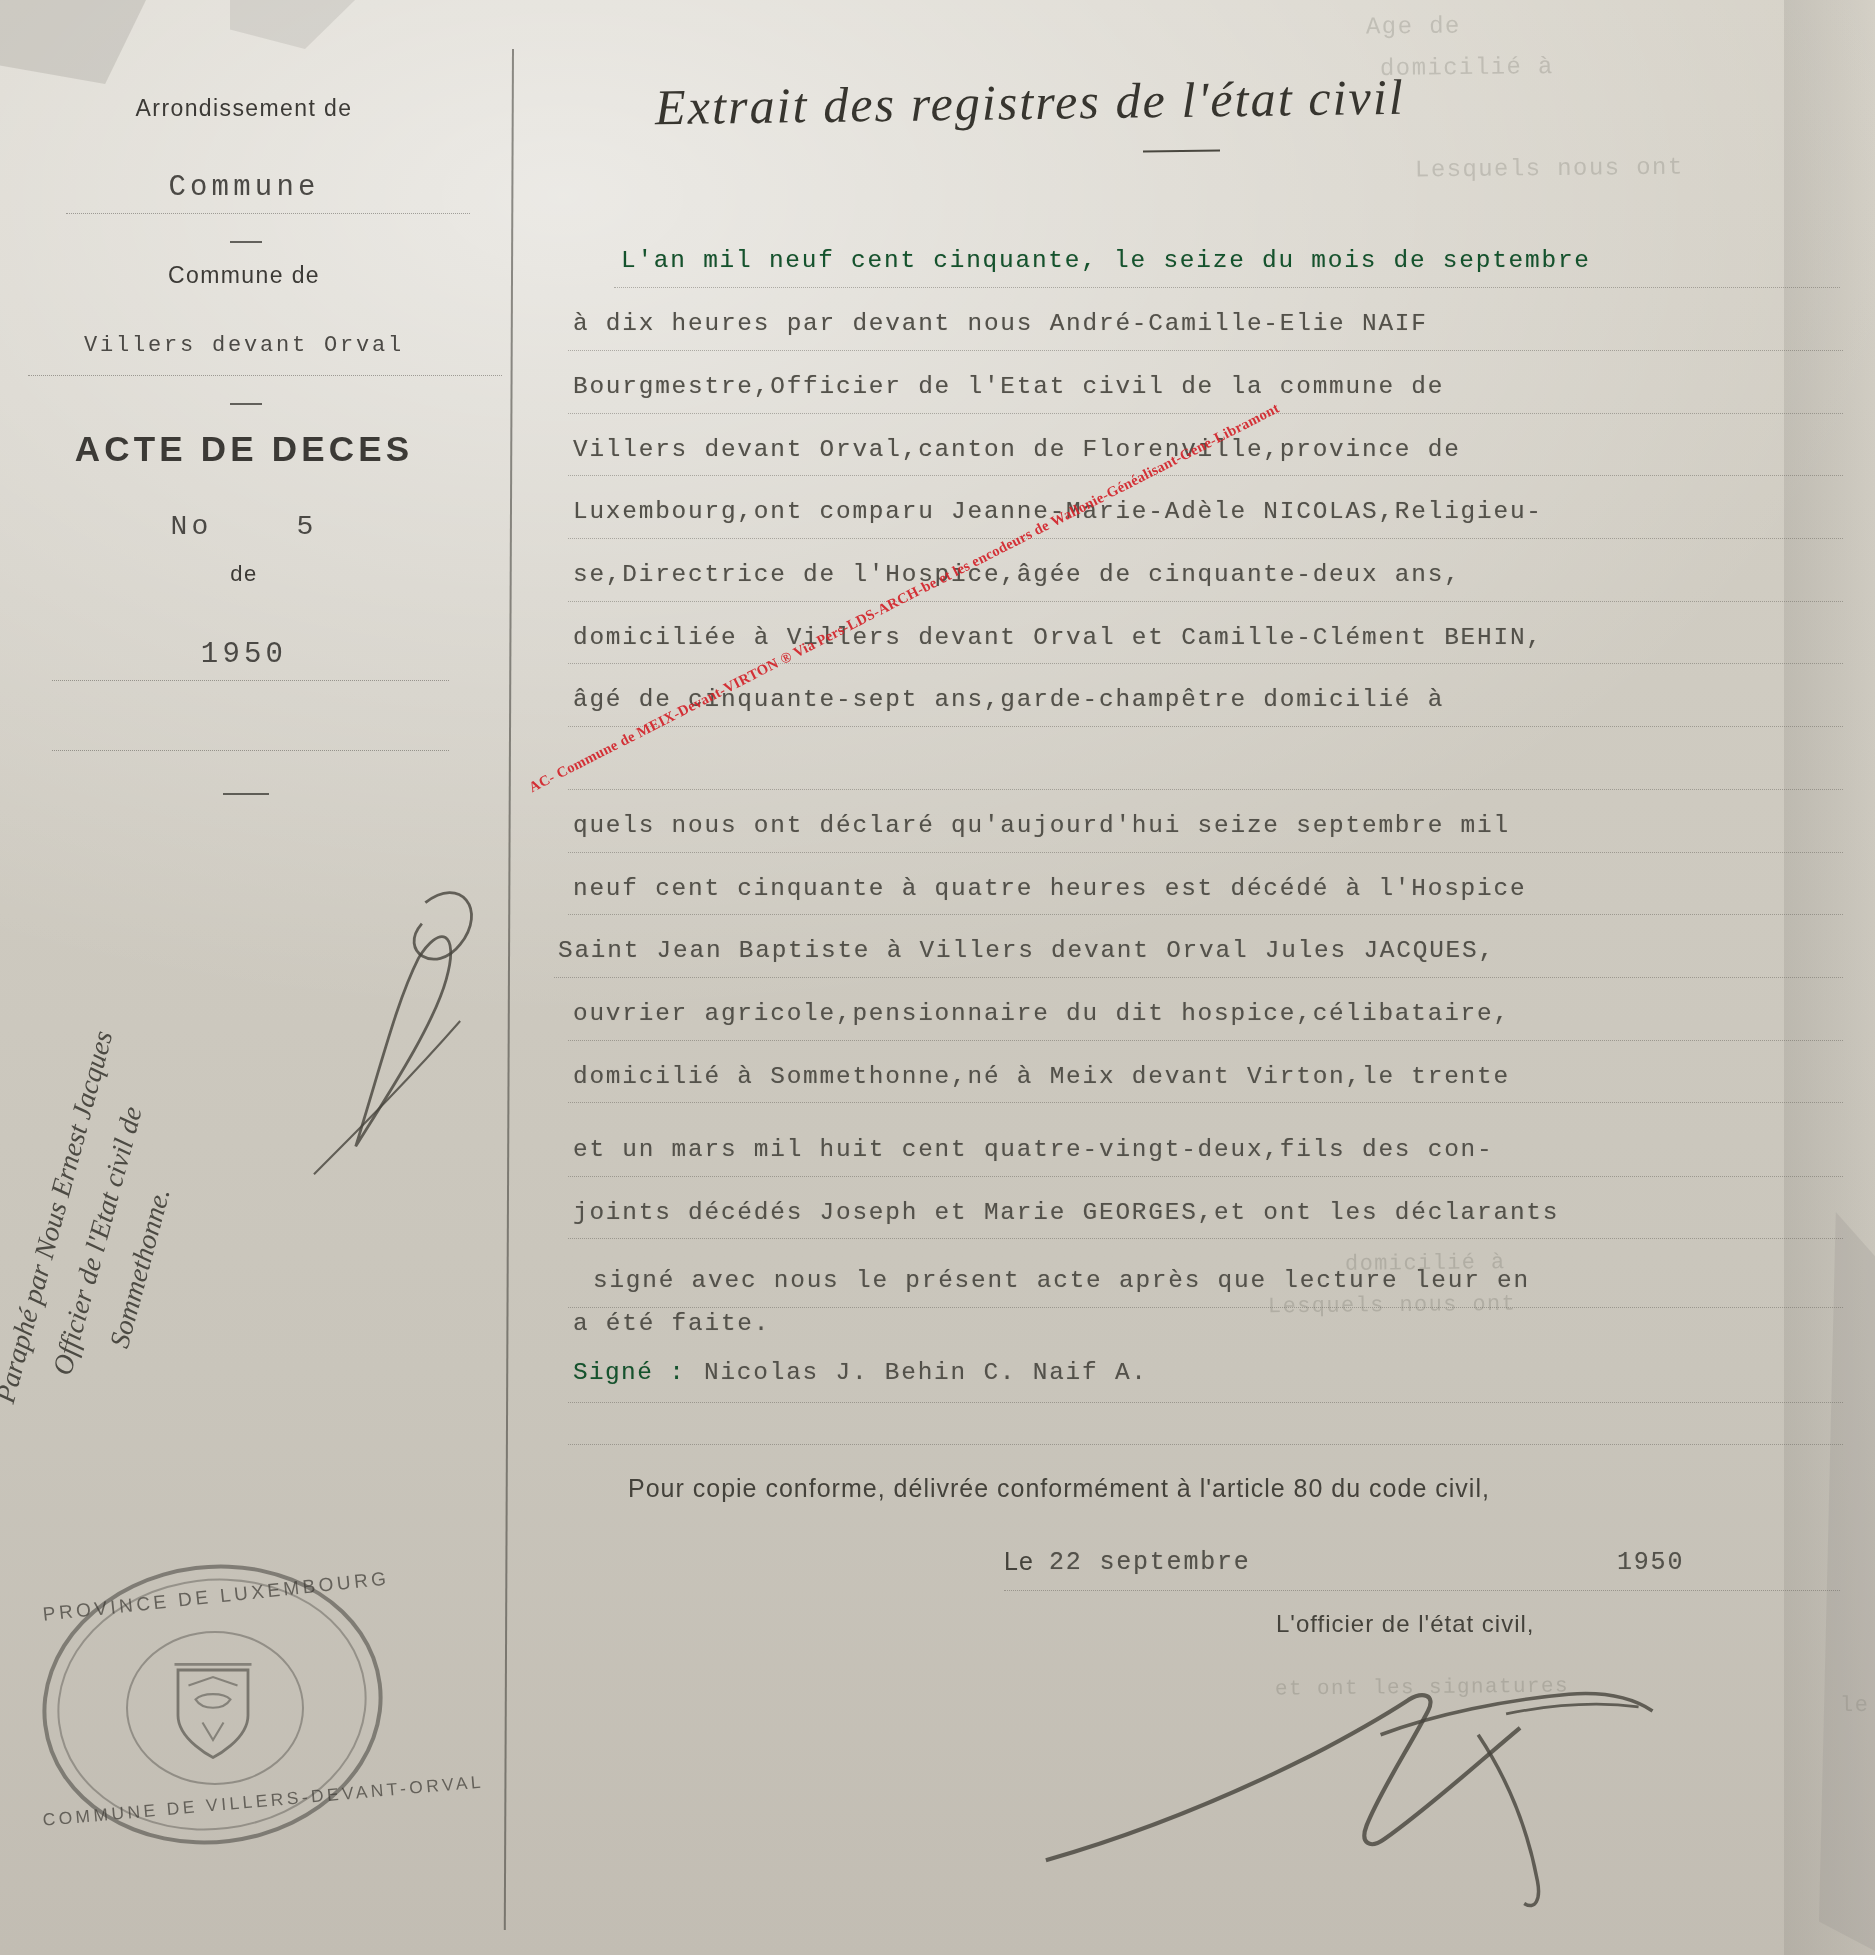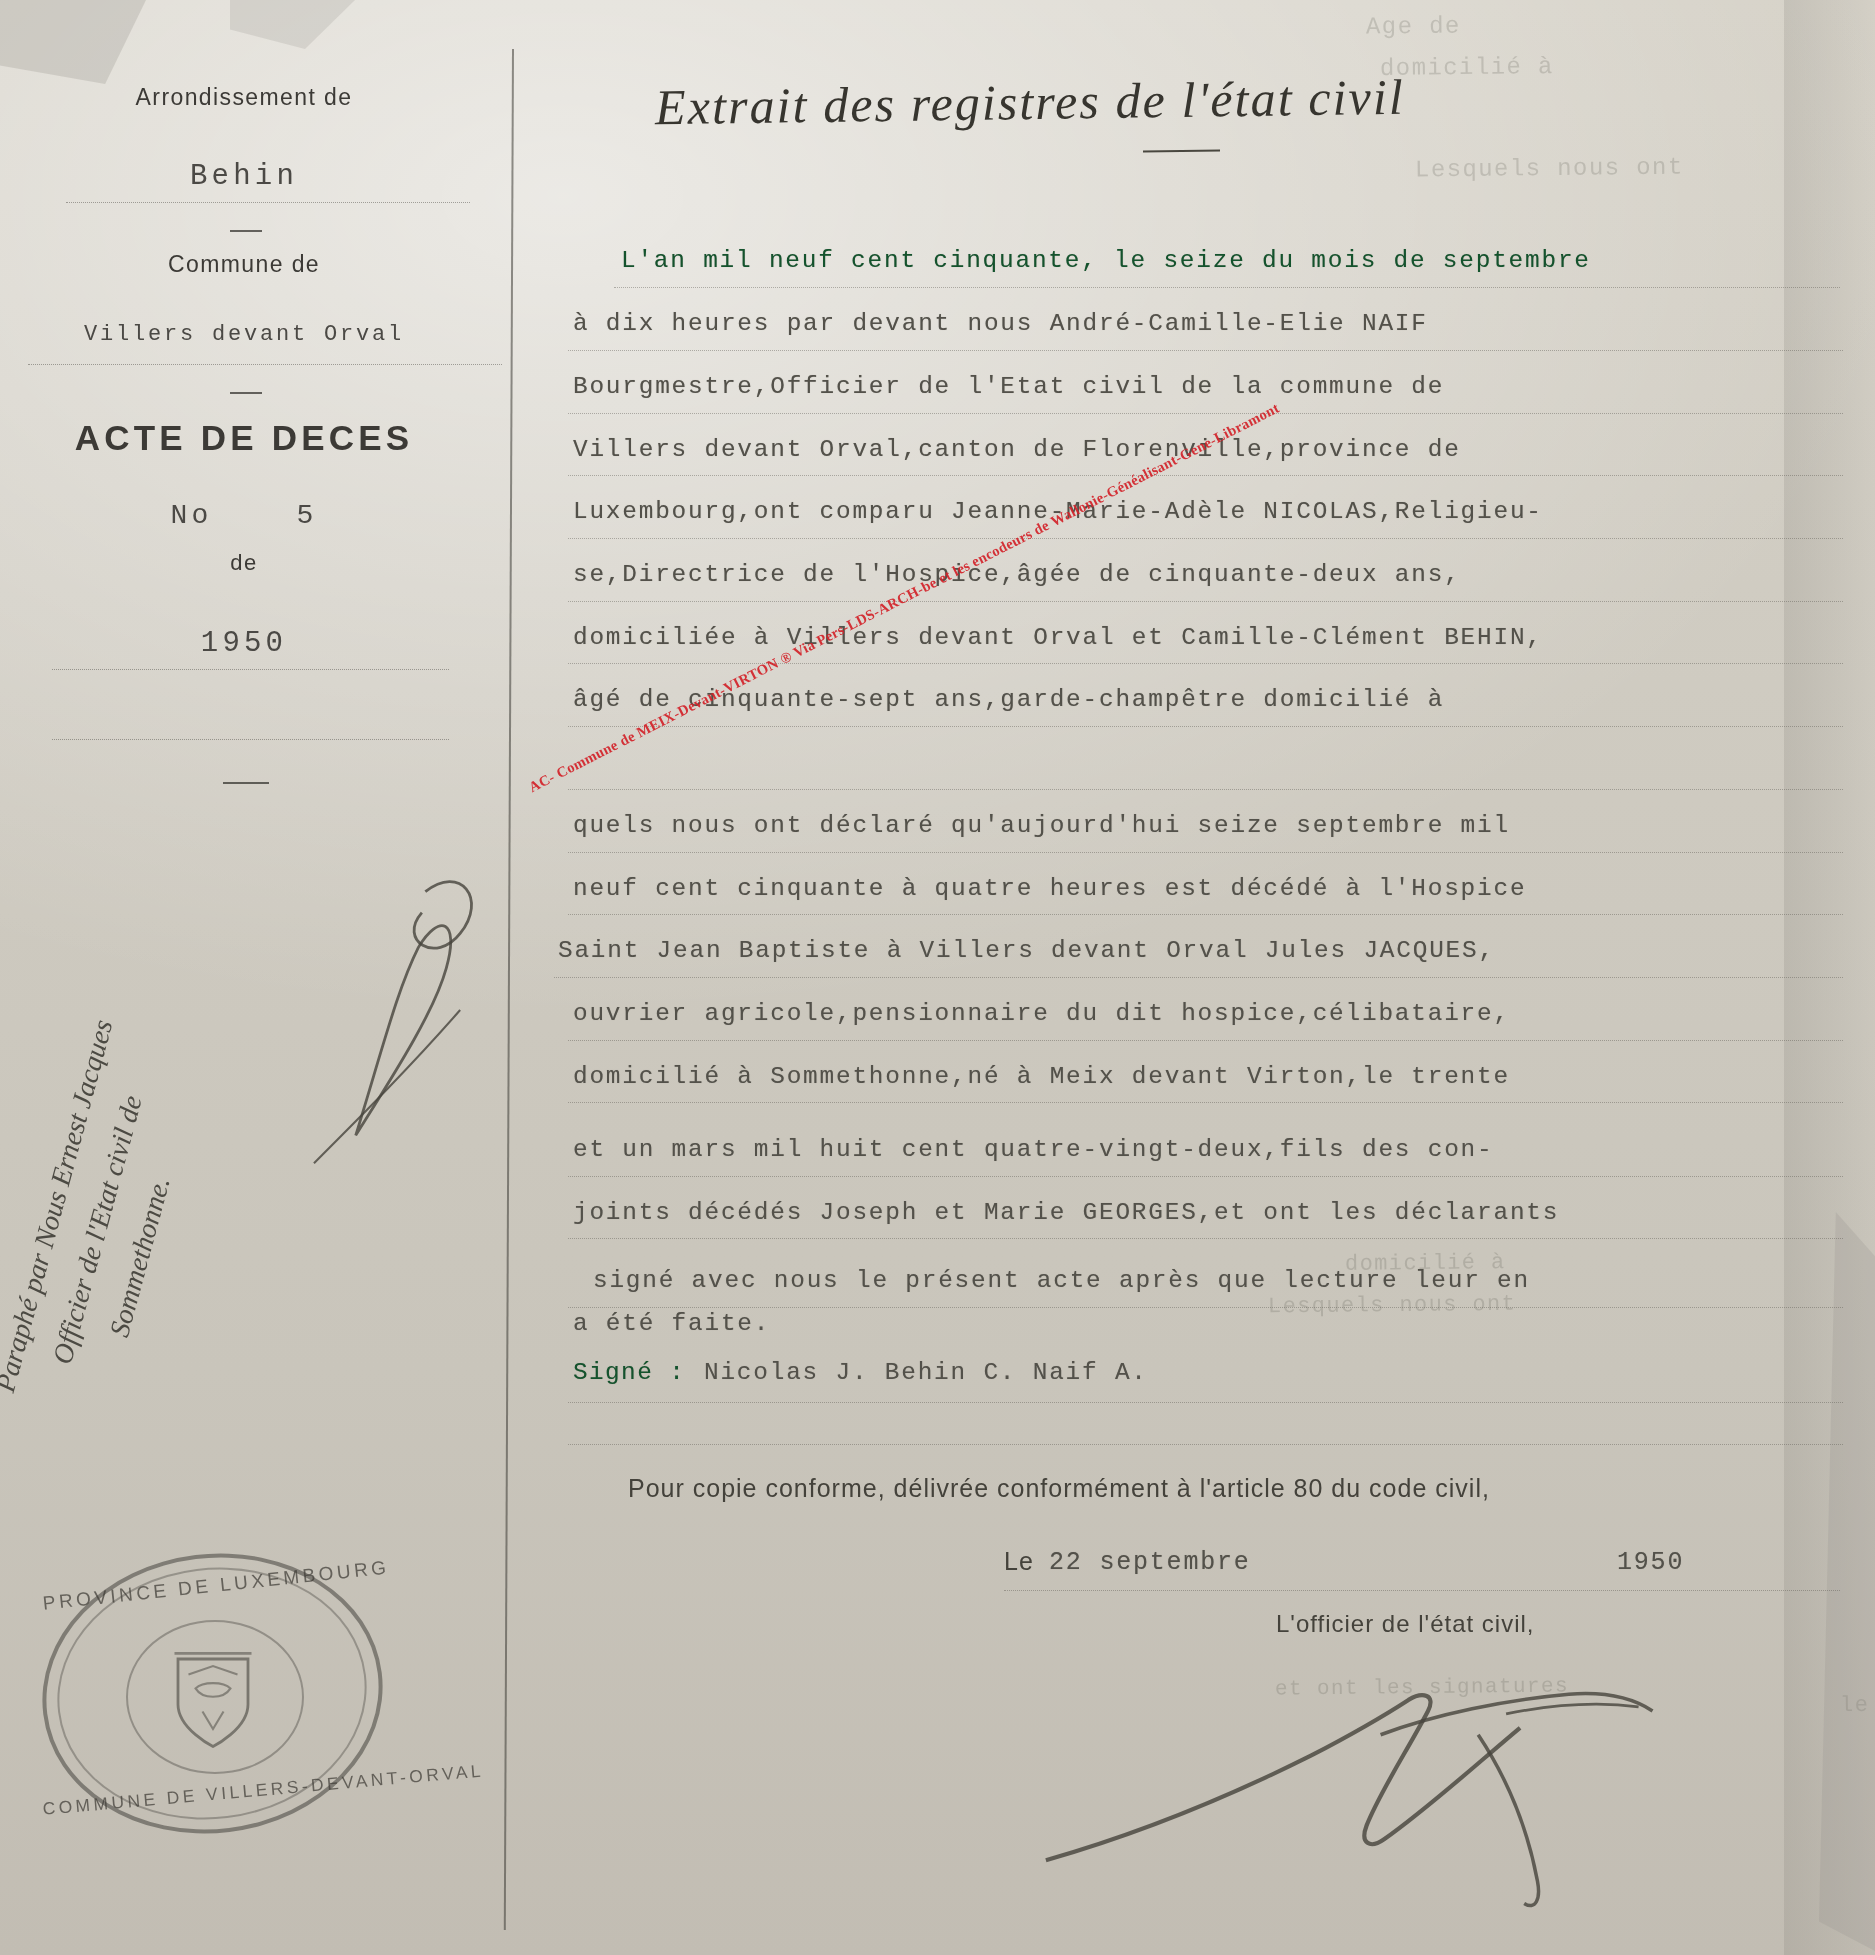--- a/index.html
+++ b/index.html
@@ -36,7 +36,7 @@
   
   #left-col {
     position: absolute;
-    left: 0; top: 0;
+    left: 0; top: 11px;
     width: 488px; height: 1493px;
   }
   .lc-text {

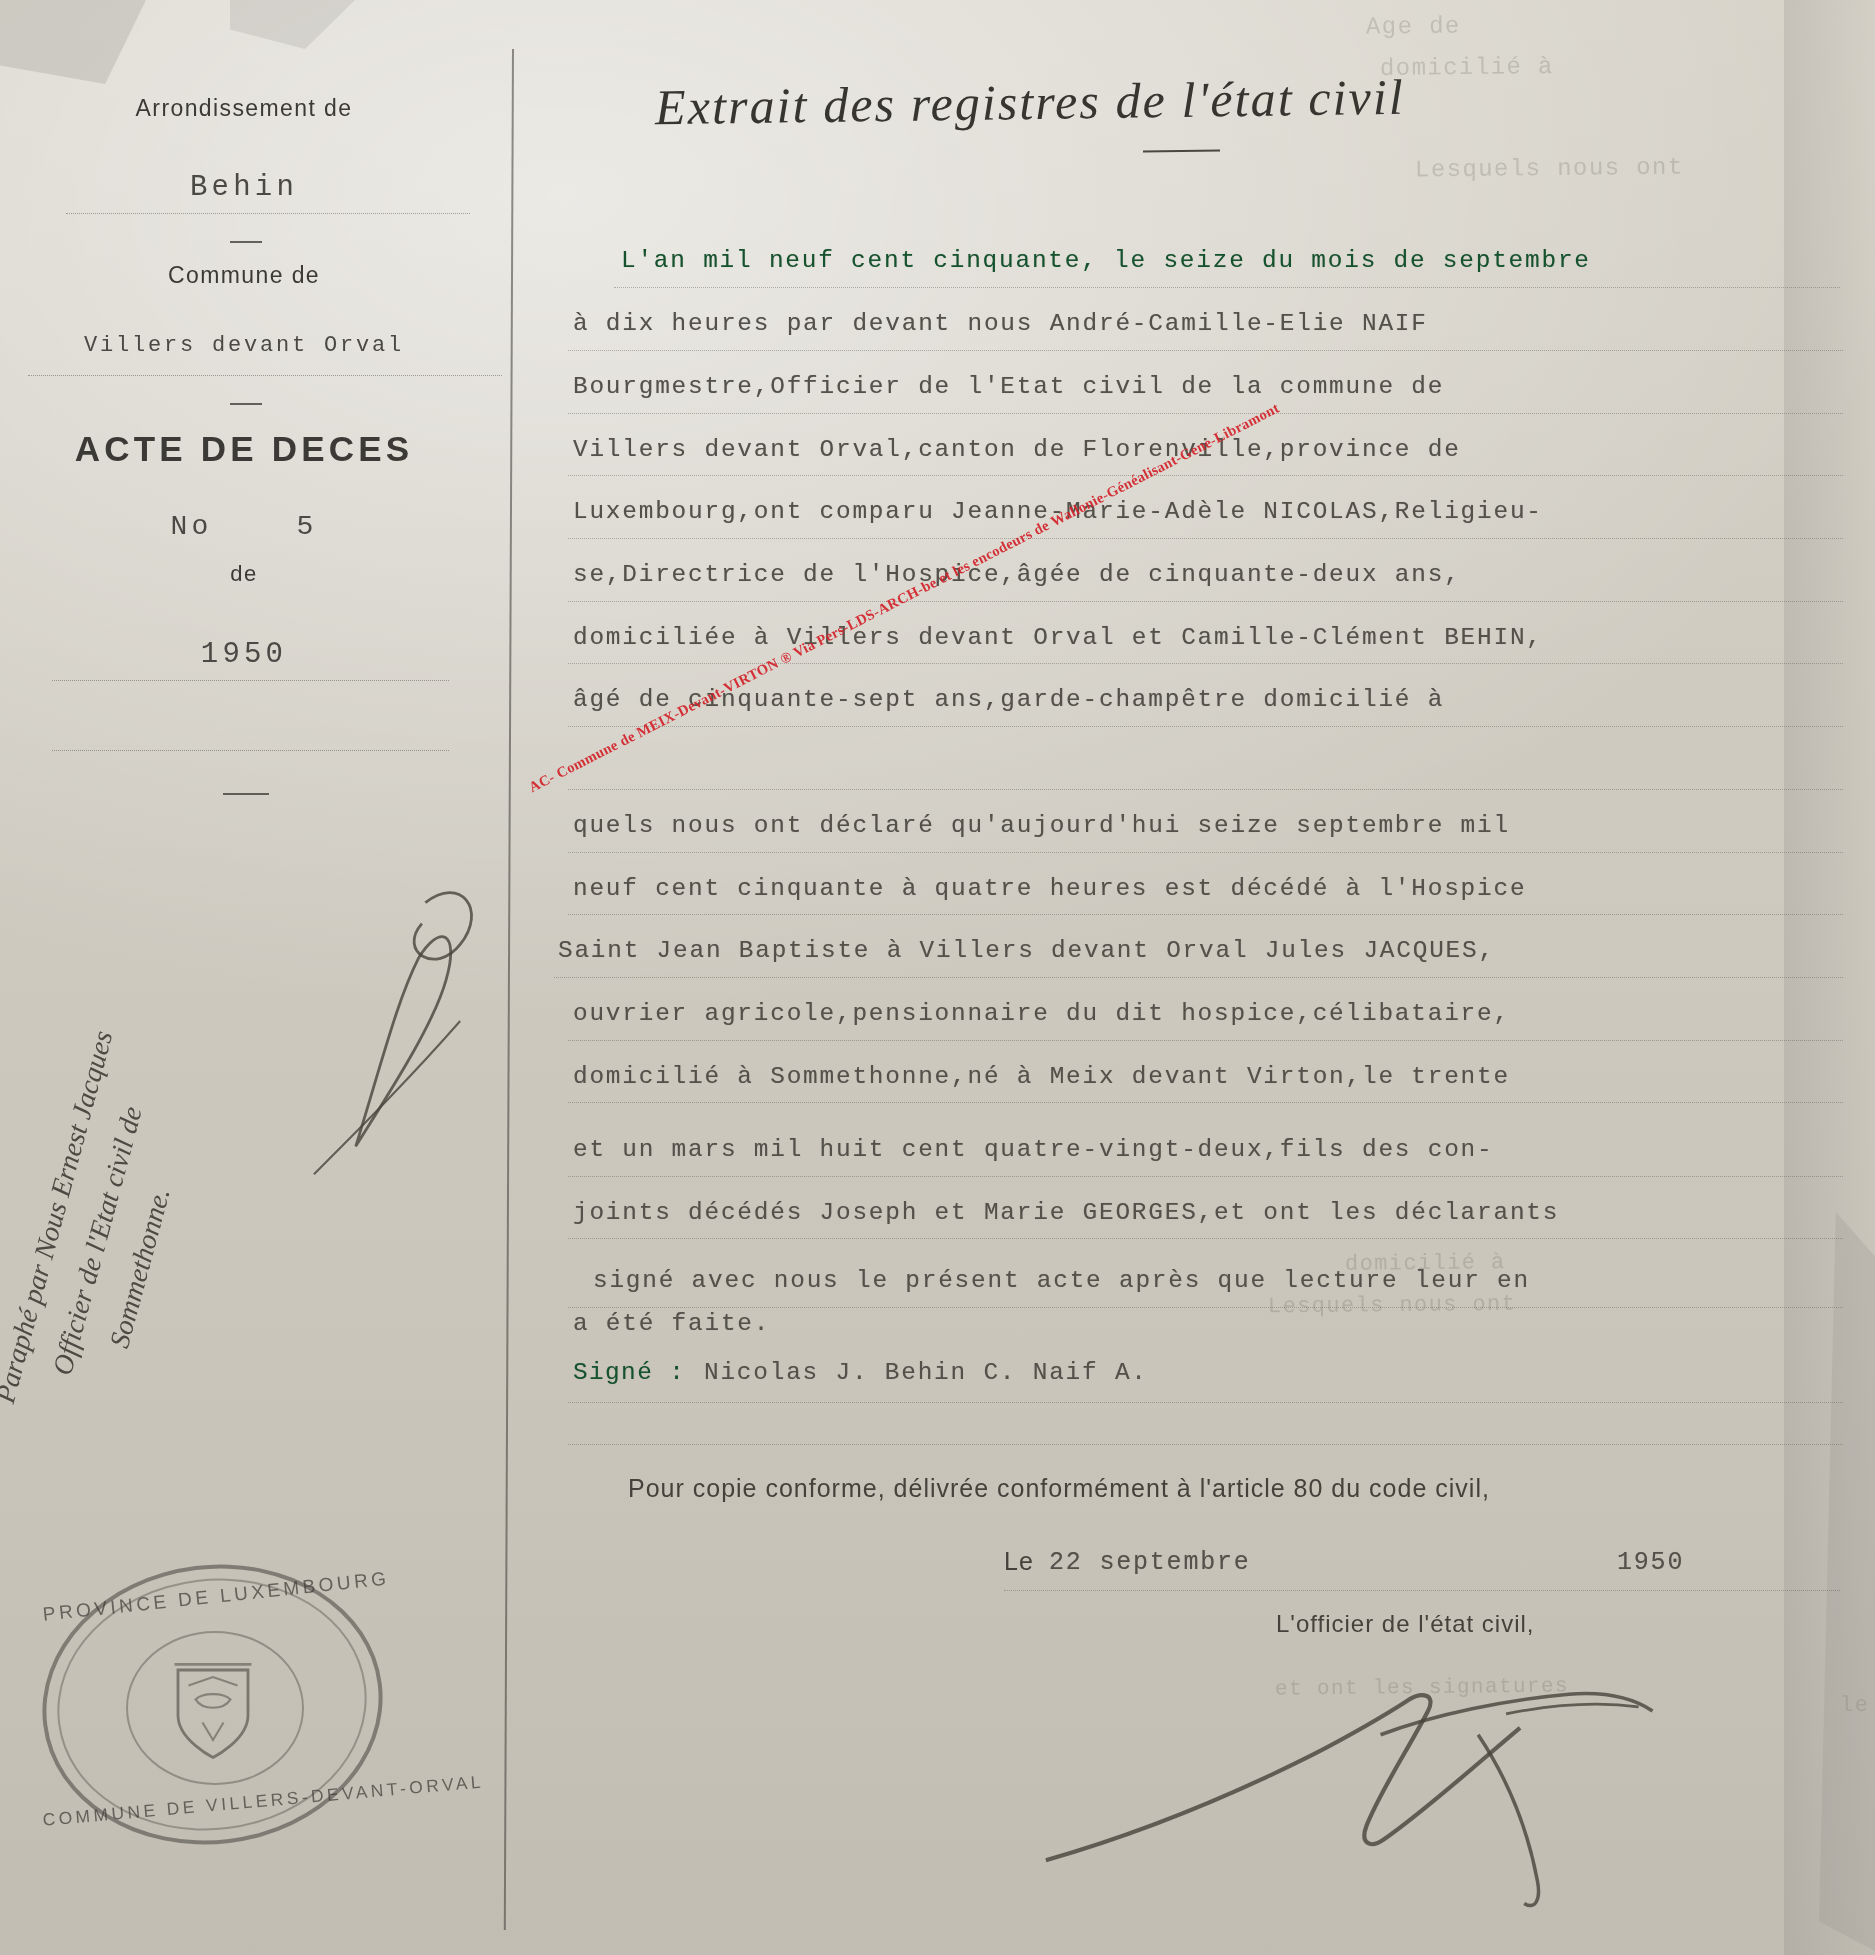--- a/index.html
+++ b/index.html
@@ -229,7 +229,7 @@
 
   <div id="left-col">
     <div class="lc-text lc-label" style="top:84px; font-size:23px;">Arrondissement de</div>
-    <div class="lc-text" style="top:160px; font-size:29px; letter-spacing:4.2px;">Behin</div>
+    <div class="lc-text" style="top:160px; font-size:29px; letter-spacing:4.2px;">Commune</div>
     <div class="dotline" style="left:66px; top:202px; width:404px;"></div>
     <div class="solidline" style="left:230px; top:230px; width:32px;"></div>
 

